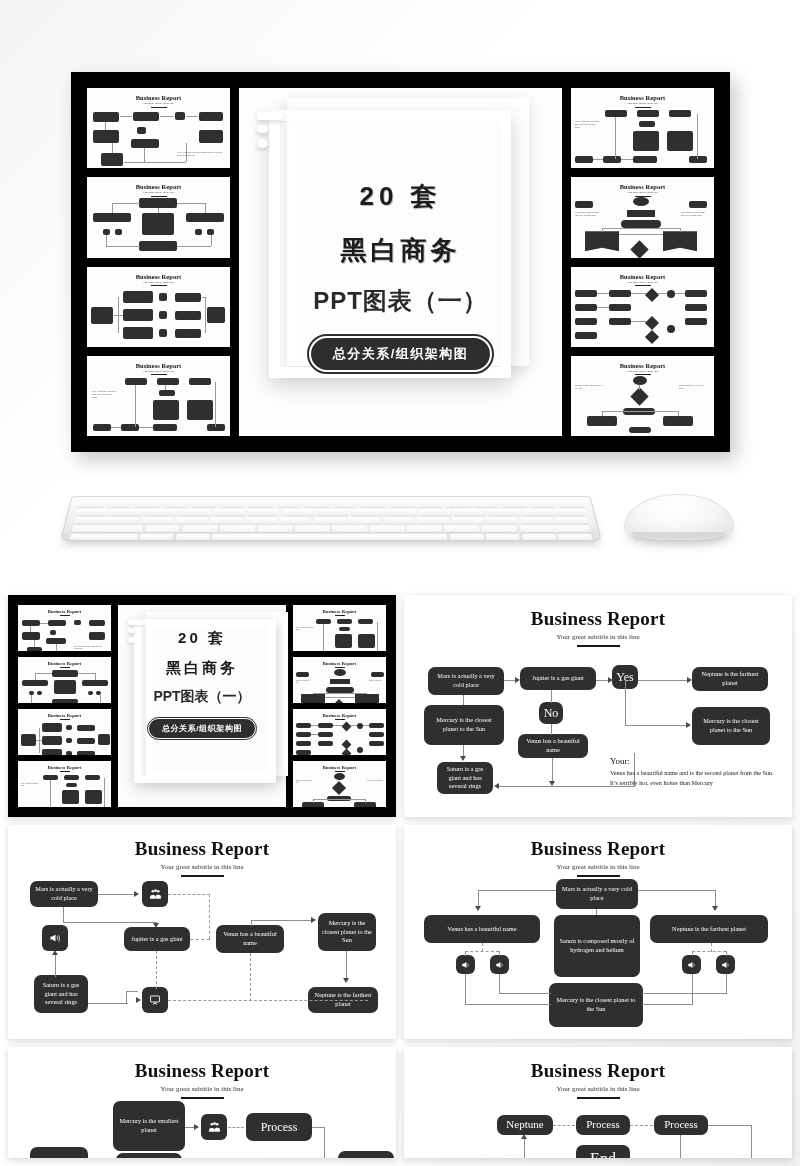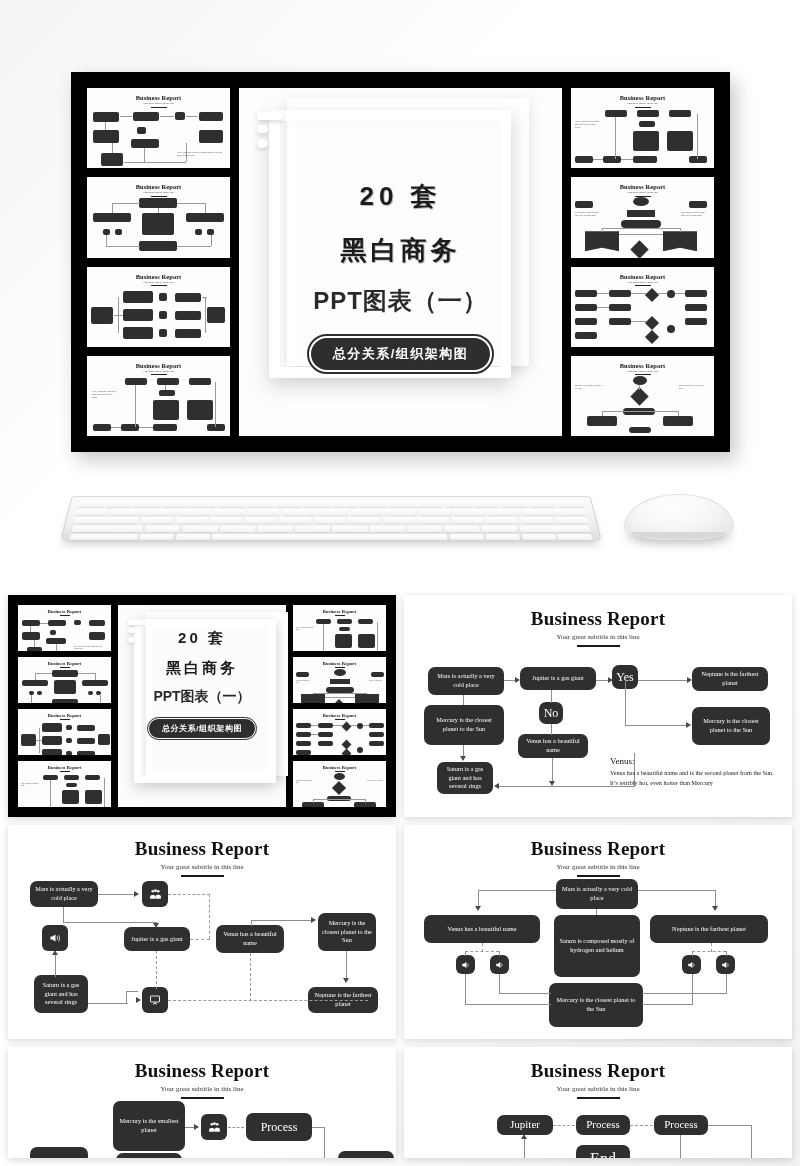--- a/index.html
+++ b/index.html
@@ -702,7 +702,7 @@
           <div class="arw l" style="left:90px;top:134px"></div>
 
           <div class="note-t" style="left:206px;top:107px;width:172px">
-            <div class="note-h">Venus:</div>
+            <div class="note-h">Your:</div>
             <div class="note-b">Venus has a beautiful name and is the second planet from the Sun. It’s terribly hot, even hotter than Mercury</div>
           </div>
         </div>

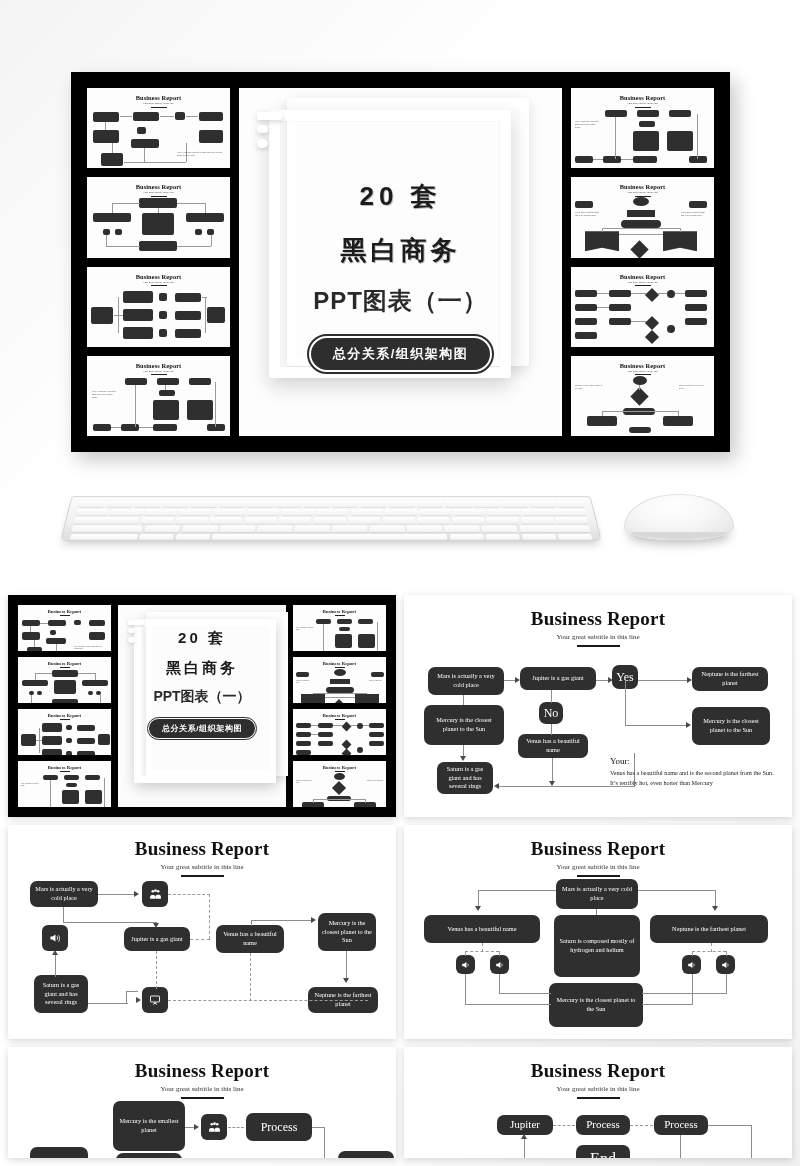--- a/index.html
+++ b/index.html
@@ -884,7 +884,7 @@
         <div class="s-rule"></div>
 
         <div class="s-canvas">
-          <div class="bx big" style="left:93px;top:14px;width:56px;height:20px;font-size:11px">Jupiter</div>
+          <div class="bx big" style="left:93px;top:14px;width:56px;height:20px;font-size:11px">Neptune</div>
           <div class="bx big" style="left:172px;top:14px;width:54px;height:20px;font-size:11px">Process</div>
           <div class="bx big" style="left:250px;top:14px;width:54px;height:20px;font-size:11px">Process</div>
           <div class="bx big" style="left:172px;top:44px;width:54px;height:28px;font-size:16px">End</div>

